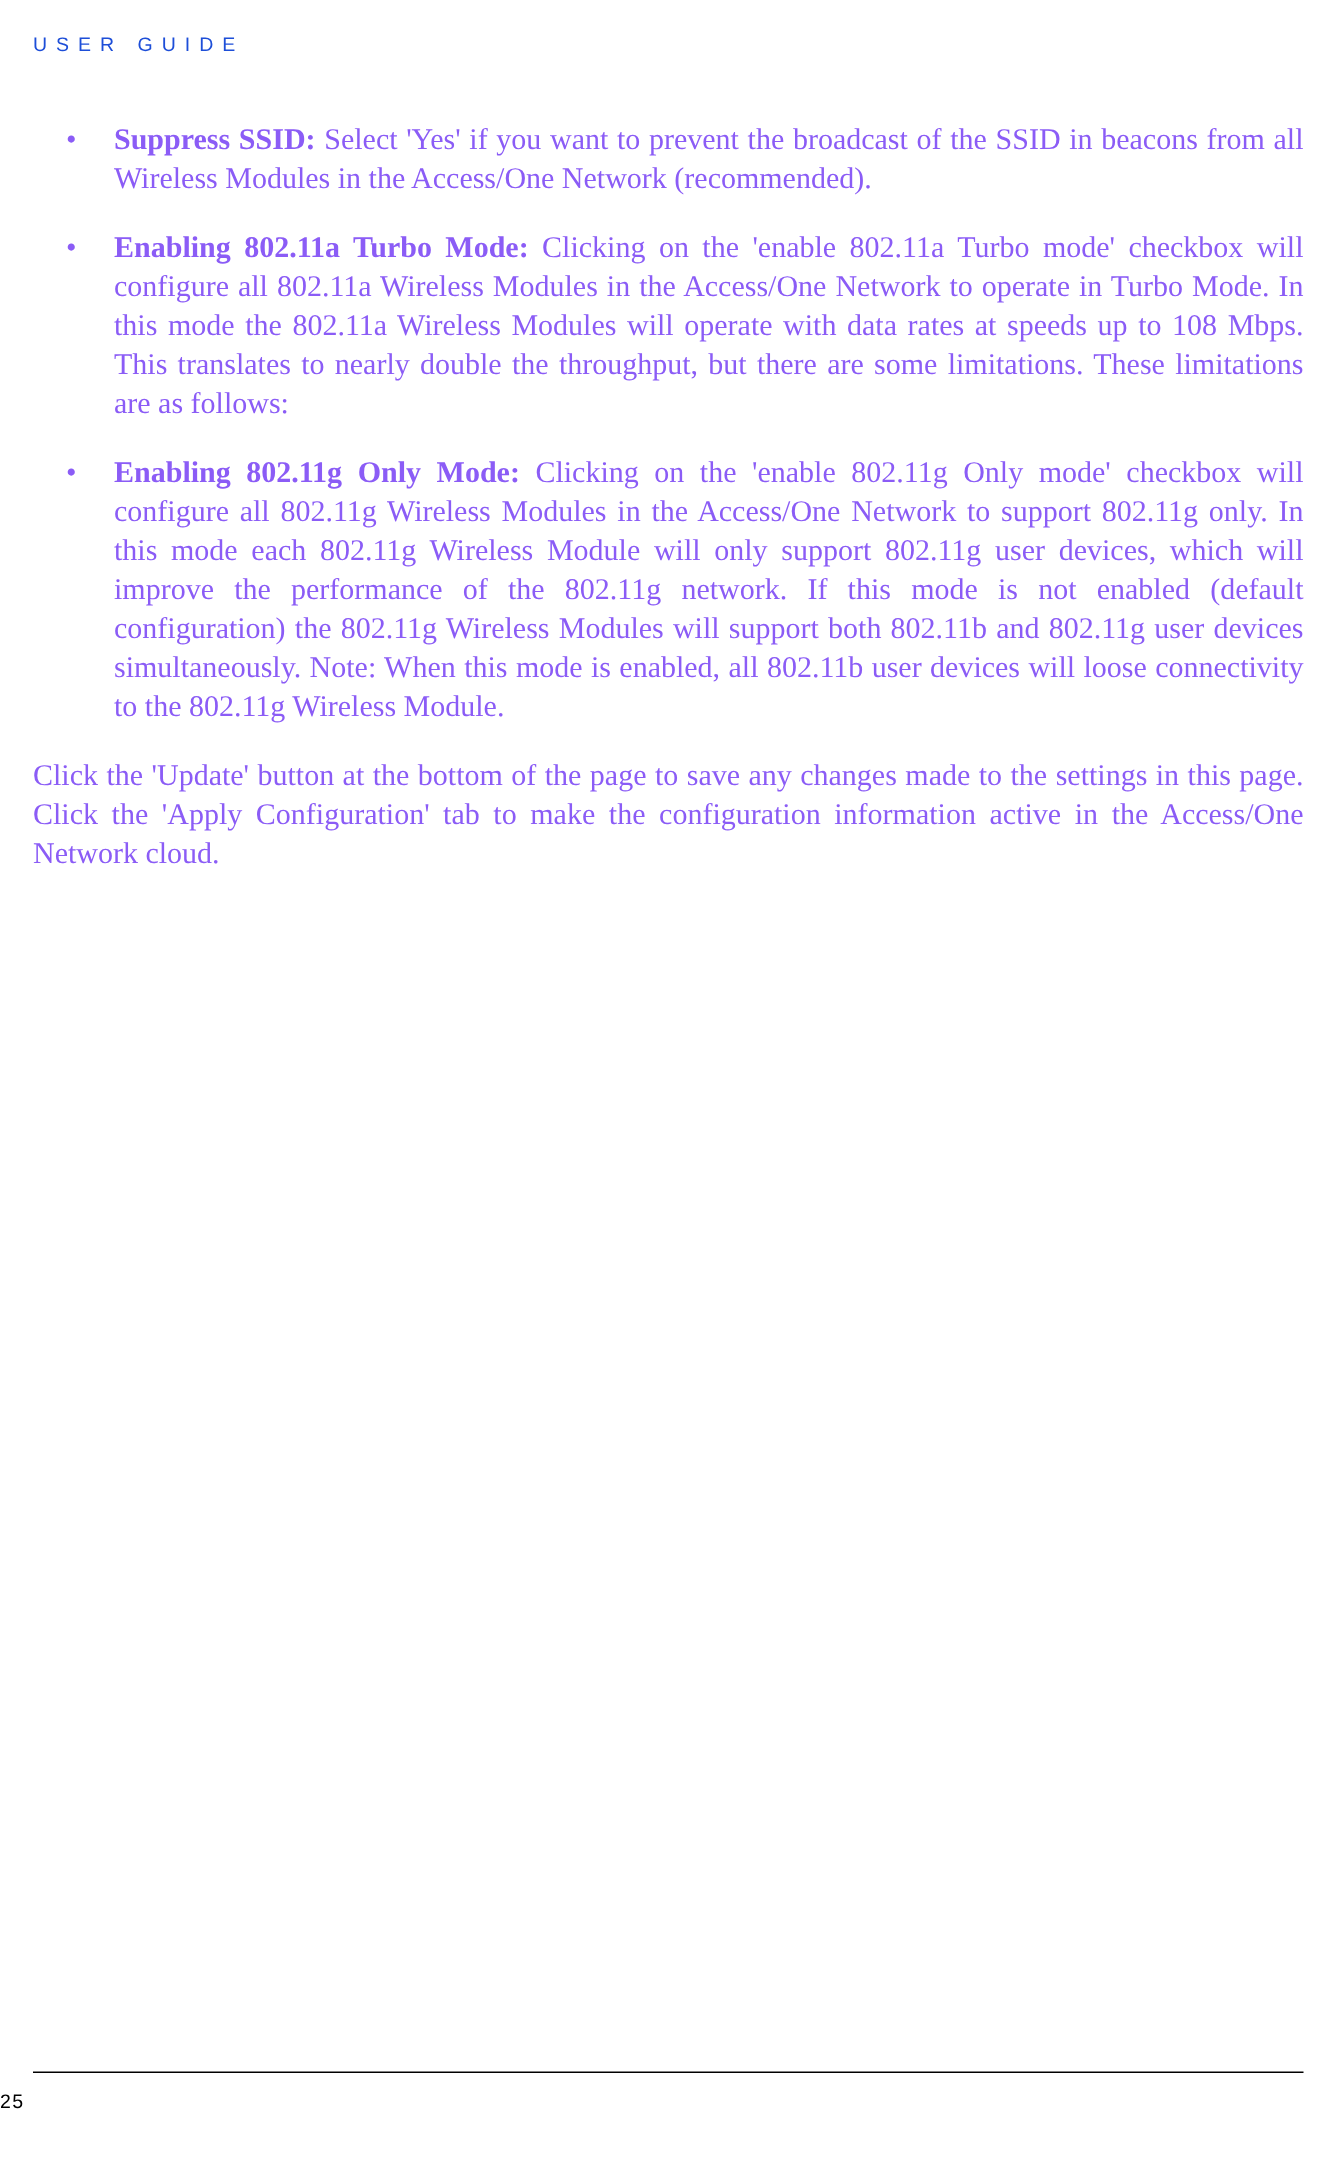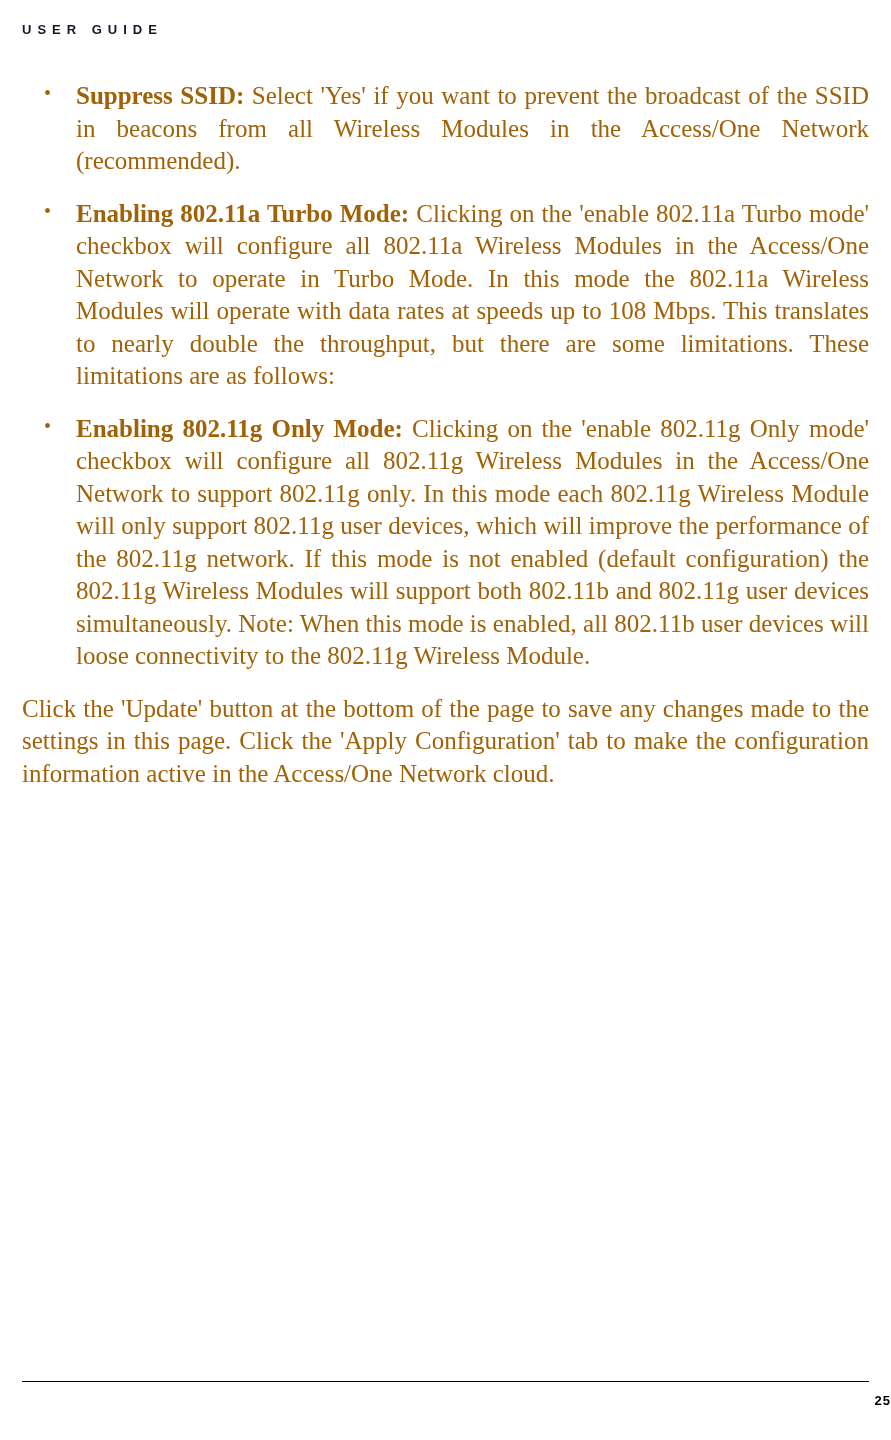--- a/index.html
+++ b/index.html
@@ -17,10 +17,10 @@
     top: 22px;
     left: 22px;
     font-family: 'Arial Black', Arial, sans-serif;
-    font-weight: 700;
+    font-weight: 400;
     font-size: 13px;
     letter-spacing: 6px;
-    color: #0f172a;
+    color: #1d4ed8;
   }
   .content {
     position: absolute;

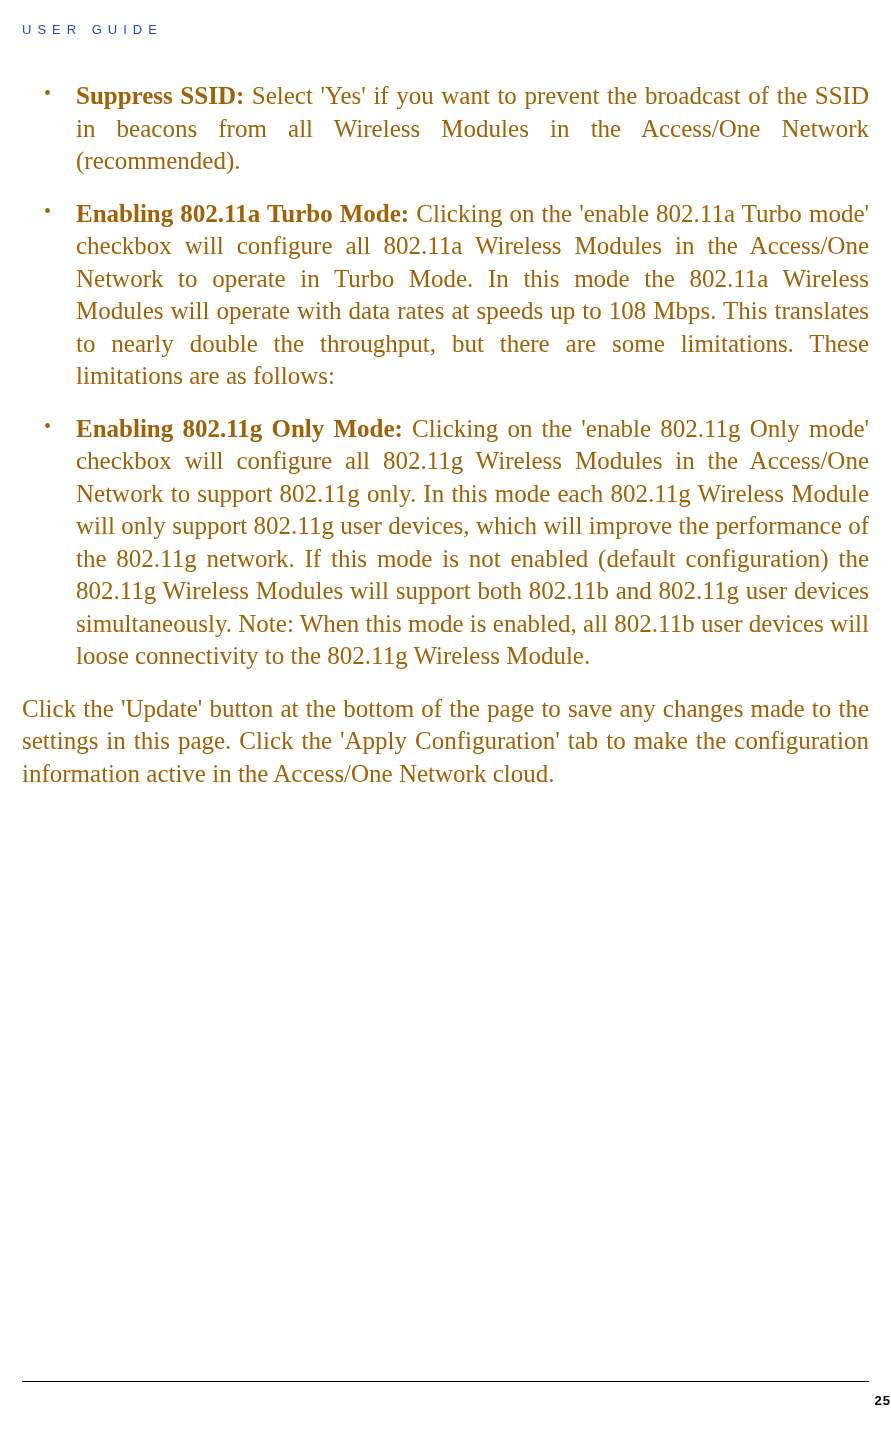--- a/index.html
+++ b/index.html
@@ -27,9 +27,9 @@
     top: 80px;
     left: 22px;
     right: 22px;
-    font-size: 25px;
+    font-size: 20px;
     line-height: 1.3;
-    color: #a16207;
+    color: #8b5cf6;
   }
   .bullet-list {
     list-style: none;

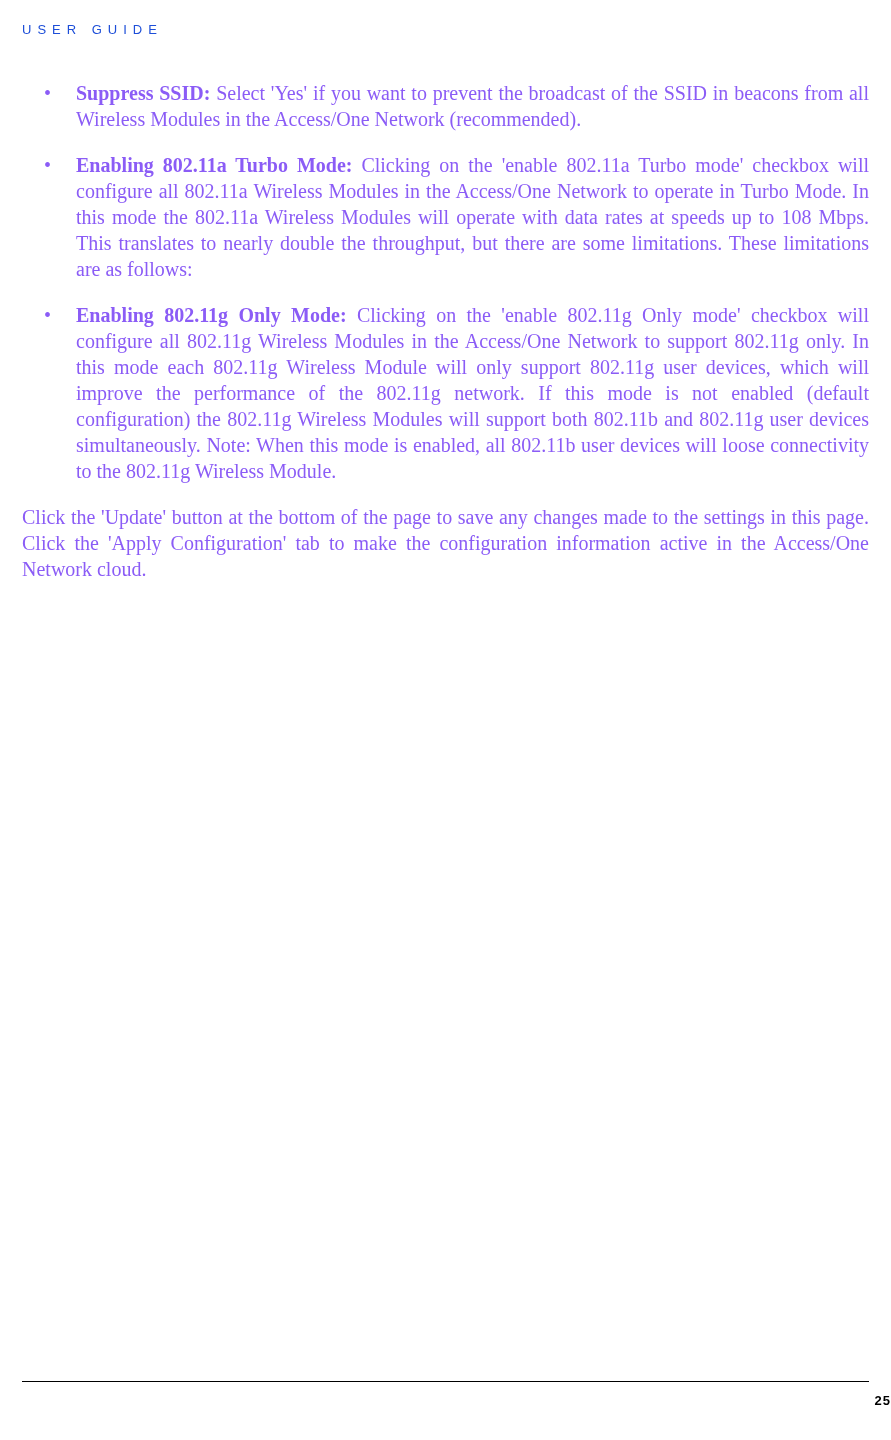--- a/index.html
+++ b/index.html
@@ -86,9 +86,9 @@
     bottom: 32px;
     left: 0;
     right: 0;
-    text-align: right;
+    text-align: left;
     font-family: 'Arial Black', Arial, sans-serif;
-    font-weight: 700;
+    font-weight: 400;
     font-size: 13px;
     letter-spacing: 1px;
   }

